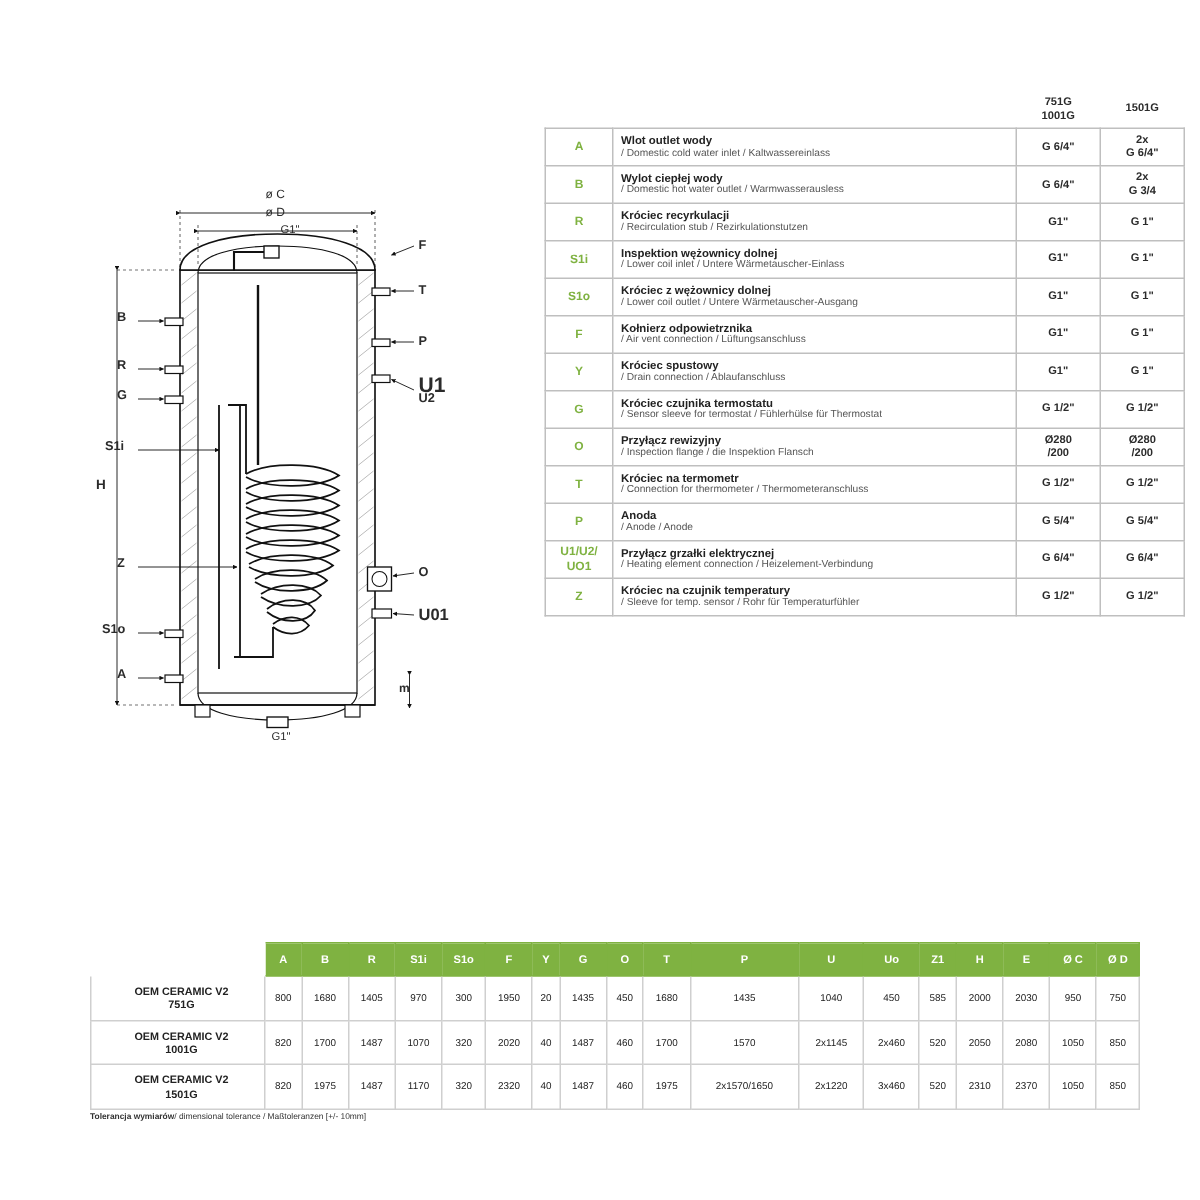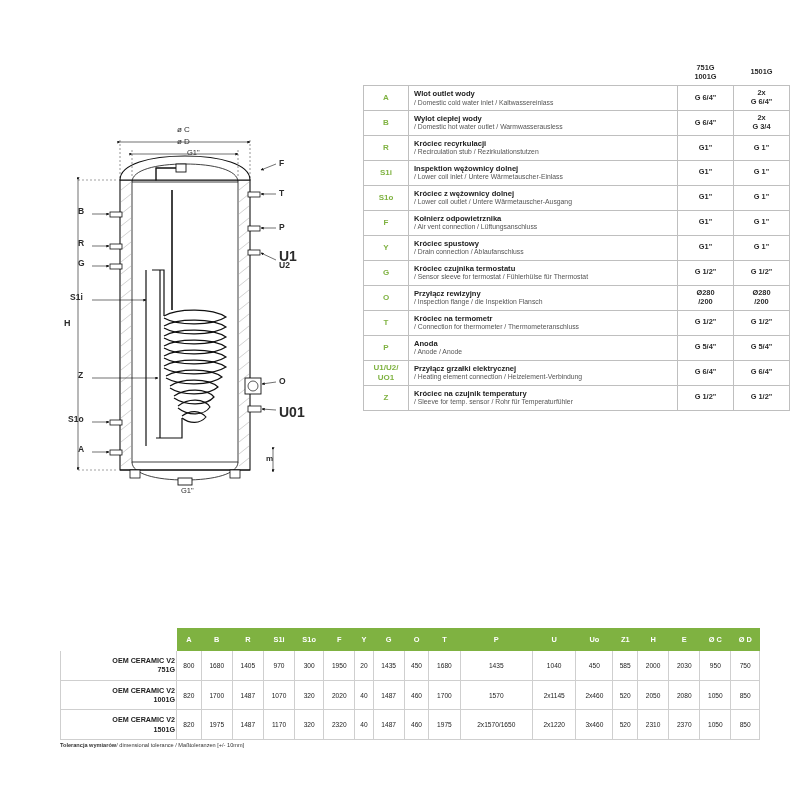--- a/index.html
+++ b/index.html
@@ -244,7 +244,7 @@
     <div style="position:absolute;left:219px;top:128px;font-size:14px;font-weight:bold;">U1</div>
     <div style="position:absolute;left:219px;top:140px;font-size:8.5px;font-weight:bold;">U2</div>
     <div style="position:absolute;left:219px;top:256px;font-size:8.5px;font-weight:bold;">O</div>
-    <div style="position:absolute;left:219px;top:284px;font-size:14px;font-weight:bold;">U01</div>
+    <div style="position:absolute;left:219px;top:284px;font-size:11px;font-weight:bold;">U01</div>
     <div style="position:absolute;left:206px;top:334px;font-size:8px;font-weight:bold;">m</div>
   </div>
 

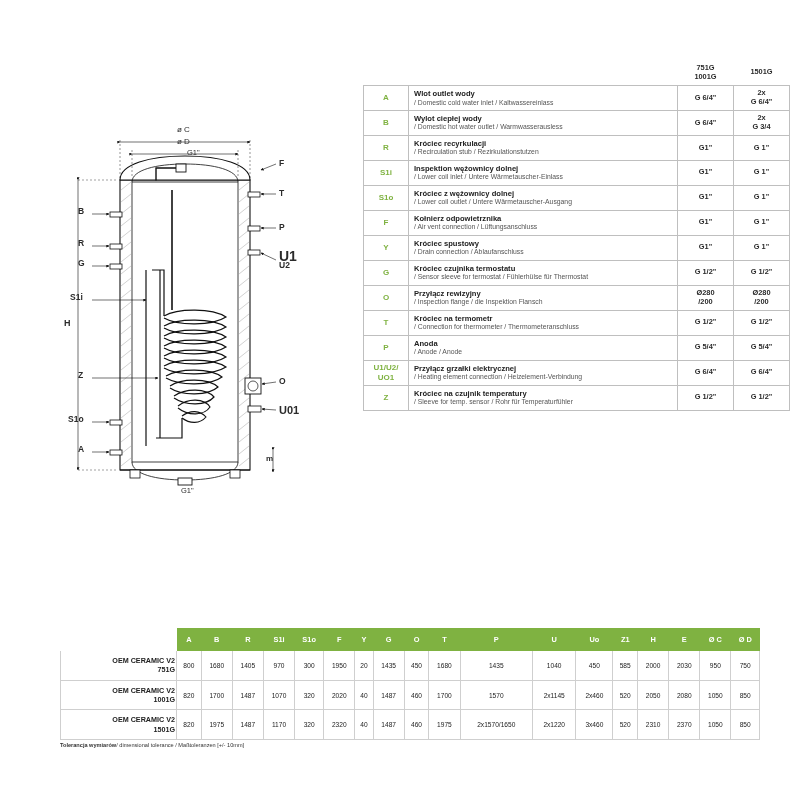--- a/index.html
+++ b/index.html
@@ -64,7 +64,7 @@
   }
   .spec thead td.lbl{background:#ffffff;border:1px solid #ffffff;}
   .spec td.name{
-    text-align:right;font-weight:bold;font-size:7.2px;
+    text-align:center;font-weight:bold;font-size:7.2px;
     padding-left:6px;width:108px;line-height:1.3;
   }
   .note{

